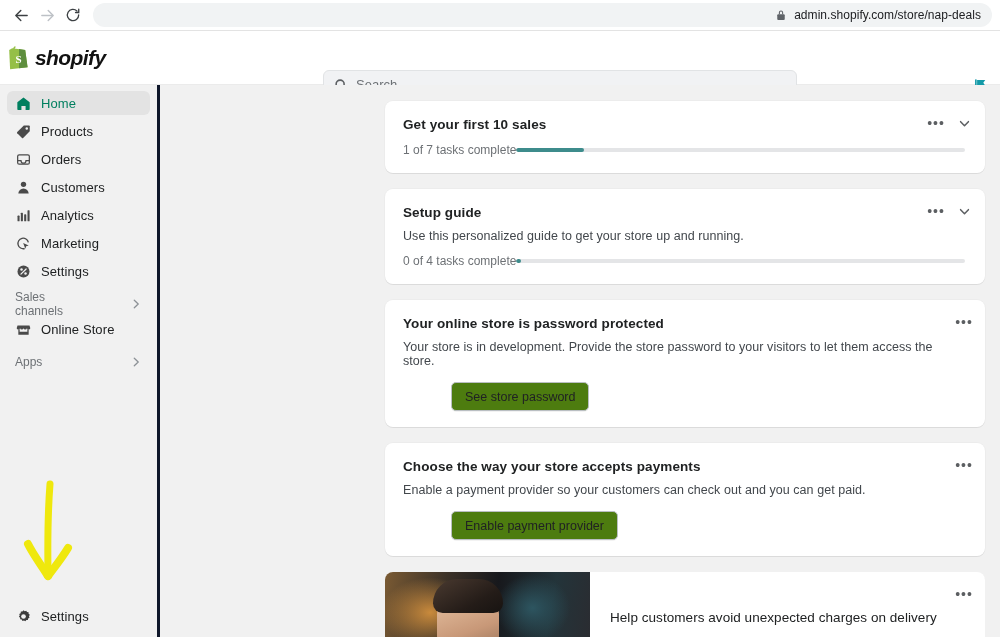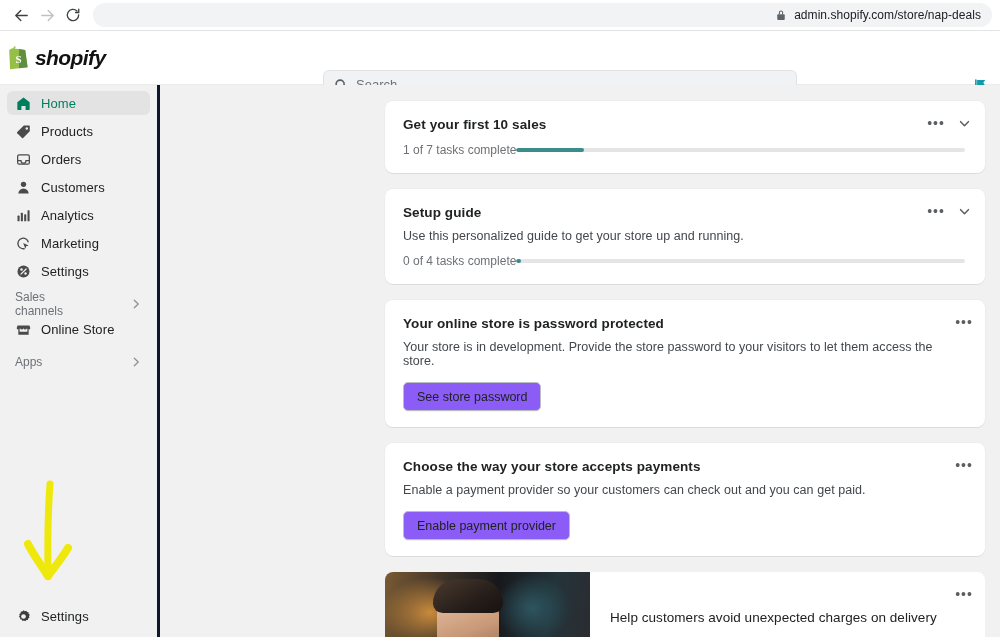--- a/index.html
+++ b/index.html
@@ -257,7 +257,7 @@
     justify-content: center;
     height: 29px;
     padding: 0 13px;
-    background: #8b5cf6;
+    background: #4d7c0f;
     border: 1px solid #babfc3;
     border-radius: 5px;
     box-shadow: 0 1px 0 rgba(0,0,0,0.05);
@@ -266,6 +266,7 @@
     margin-top: 14px;
     cursor: pointer;
     font-family: "Liberation Sans", sans-serif;
+    margin-left: 48px;
   }
 
   

